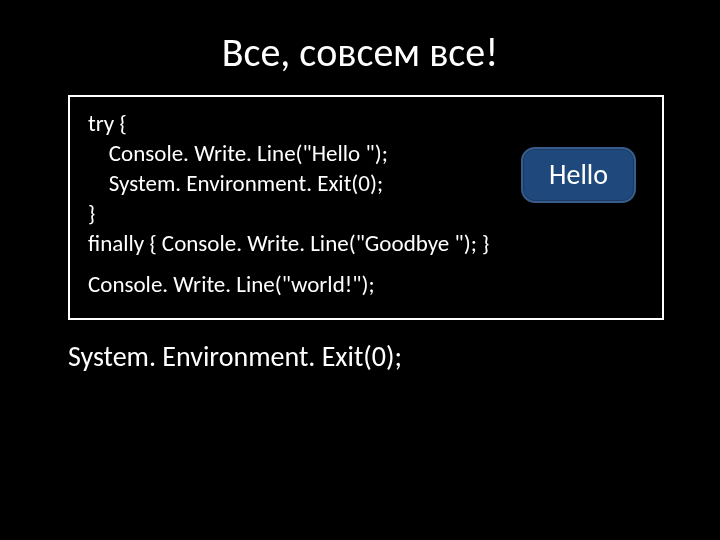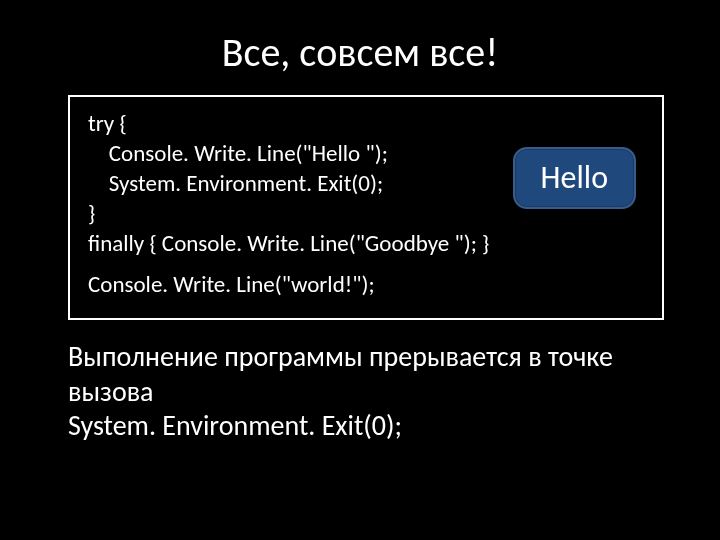--- a/index.html
+++ b/index.html
@@ -43,7 +43,7 @@
     right: 26px;
     background: #1f497d;
     color: #fff;
-    font-size: 32px;
+    font-size: 28px;
     padding: 8px 26px;
     border-radius: 14px;
     border: 2px solid #385d8a;

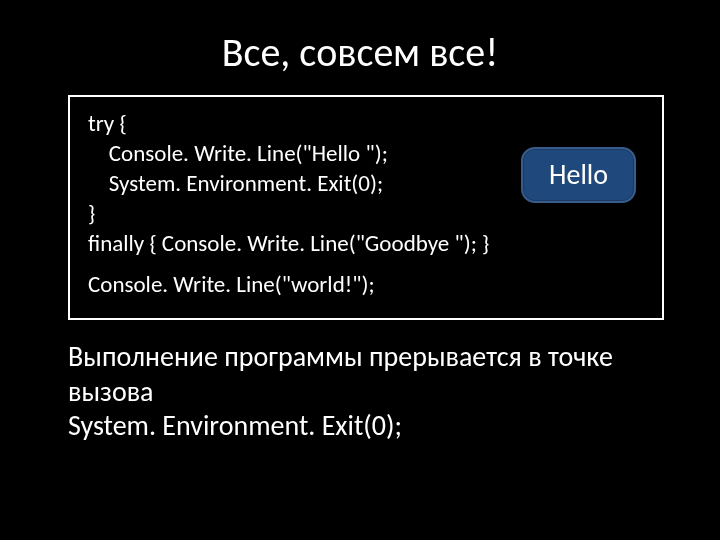--- a/index.html
+++ b/index.html
@@ -75,7 +75,6 @@
   </div>
 
   <div class="desc">
-    <div>Выполнение программы прерывается в точке вызова</div>
     <div>System. Environment. Exit(0);</div>
   </div>
 </div>

